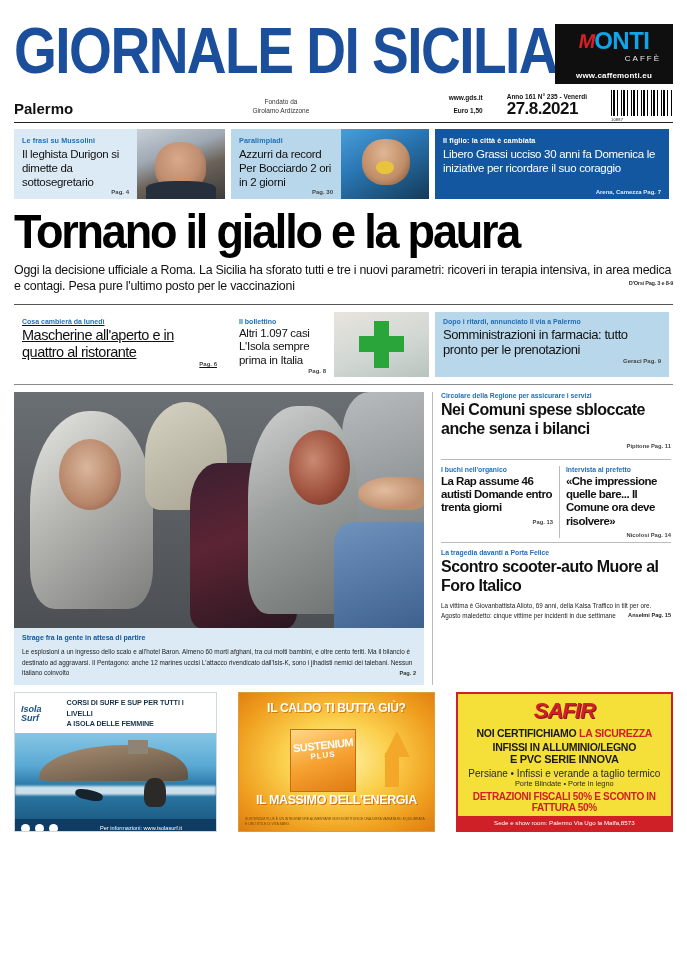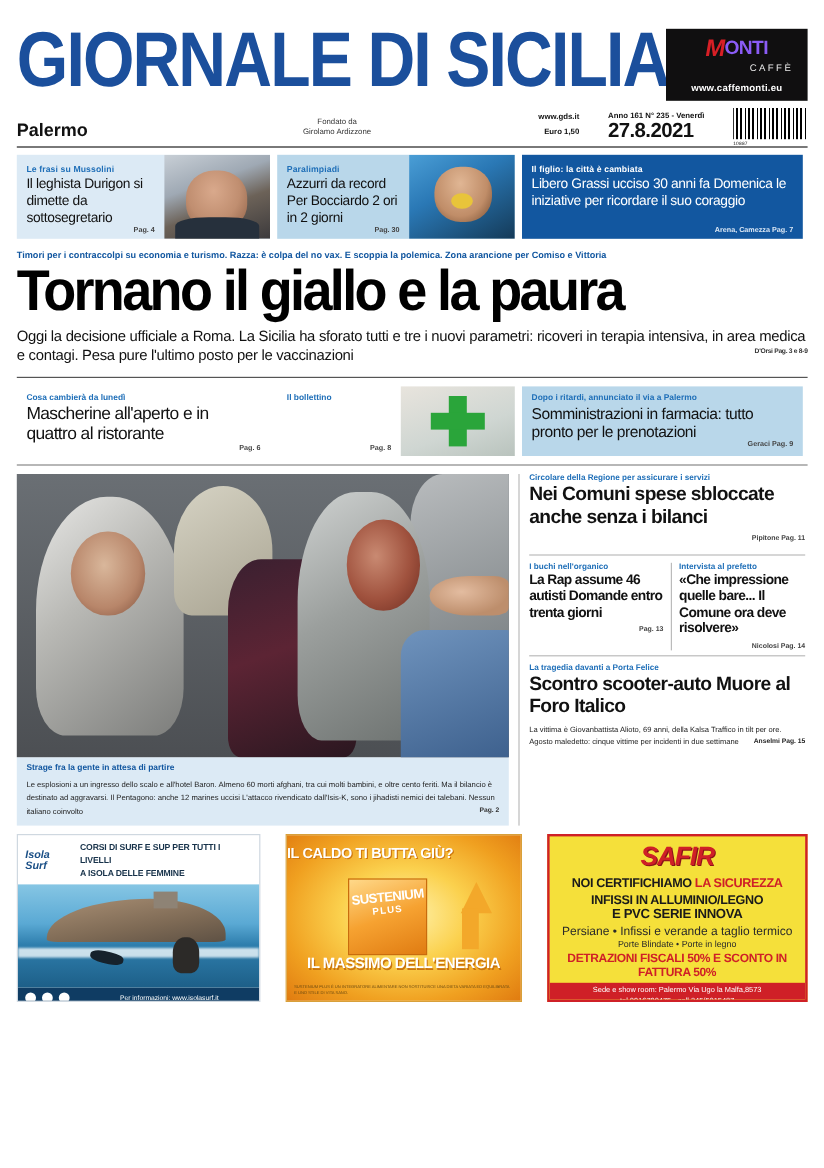--- a/index.html
+++ b/index.html
@@ -35,7 +35,7 @@
     color: #d81f26; font-weight: bold; font-size: 20px; letter-spacing: -1px;
     transform: skewX(-10deg); line-height: 1;
   }
-  .monti-word { color: #8b5cf6; font-weight: bold; font-size: 16px; letter-spacing: -0.5px; line-height: 1; }
+  .monti-word { color: #0ea5e9; font-weight: bold; font-size: 24px; letter-spacing: -0.5px; line-height: 1; }
   .monti-sub { color: #e9e9e9; font-size: 8px; letter-spacing: 2px; margin-top: 1px; align-self: flex-end; margin-right: 12px;}
   .monti-url { color: #fff; font-size: 8px; font-weight: bold; margin-top: 8px; letter-spacing: 0.2px; }
 

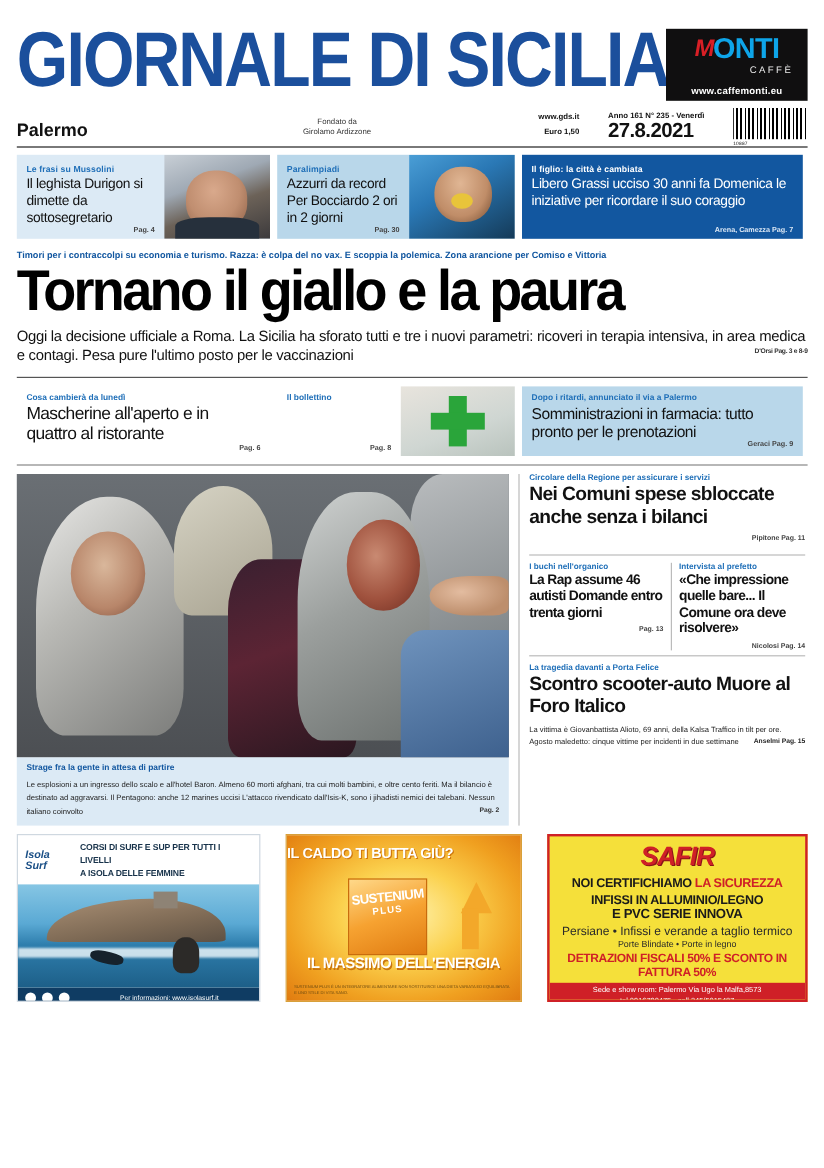--- a/index.html
+++ b/index.html
@@ -251,7 +251,6 @@
   </div>
 
   <div class="lead">
-    <div class="lead-kicker">Timori per i contraccolpi su economia e turismo. Razza: è colpa del no vax. E scoppia la polemica. Zona arancione per Comiso e Vittoria</div>
     <div class="lead-title">Tornano il giallo e la paura</div>
     <div class="lead-sub">
       <span>Oggi la decisione ufficiale a Roma. La Sicilia ha sforato tutti e tre i nuovi parametri: ricoveri in terapia intensiva, in area medica e contagi. Pesa pure l'ultimo posto per le vaccinazioni</span>

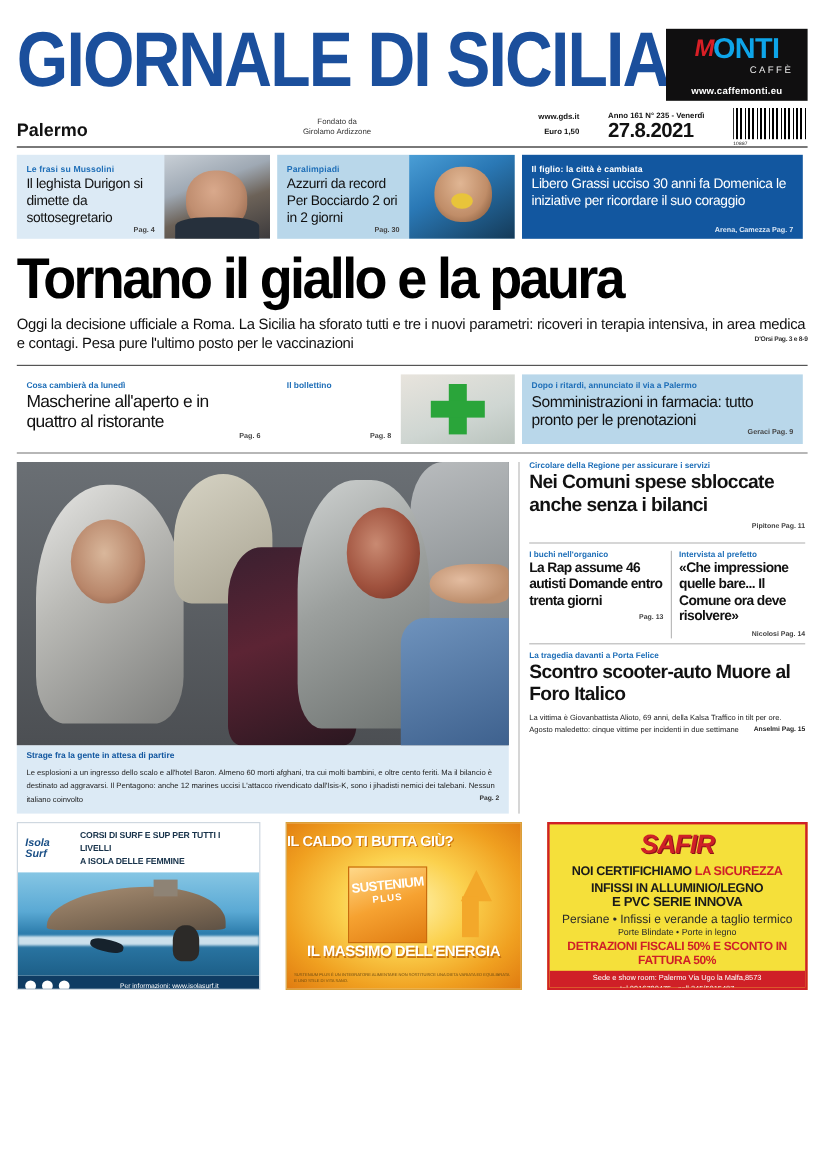--- a/index.html
+++ b/index.html
@@ -88,7 +88,7 @@
 
   
   .strip2 { display: flex; gap: 6px; margin-top: 7px; }
-  .s2a { width: 211px; }
+  .s2a { width: 211px; text-decoration: underline; }
   .s2b { width: 198px; display: flex; background:#fff; }
   .s2c { width: 234px; background: #b9d7ea; }
   .s2-txt { padding: 6px 8px 3px 8px; display:flex; flex-direction:column; flex:1; }

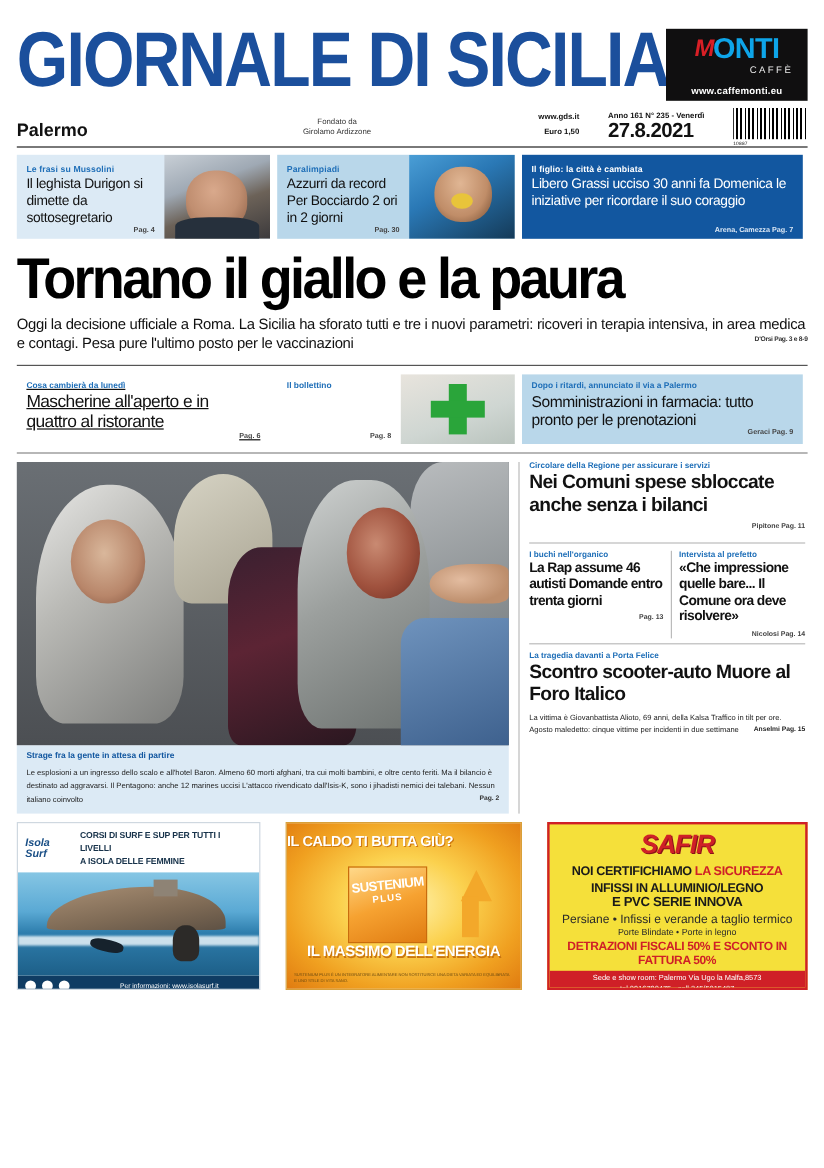--- a/index.html
+++ b/index.html
@@ -272,6 +272,7 @@
     <div class="s2b">
       <div class="s2-txt">
         <div class="s2-kicker">Il bollettino</div>
+        <div class="s2-title">Altri 1.097 casi L'Isola sempre prima in Italia</div>
         <div class="s2-page">Pag. 8</div>
       </div>
       <div class="photo-pharma">

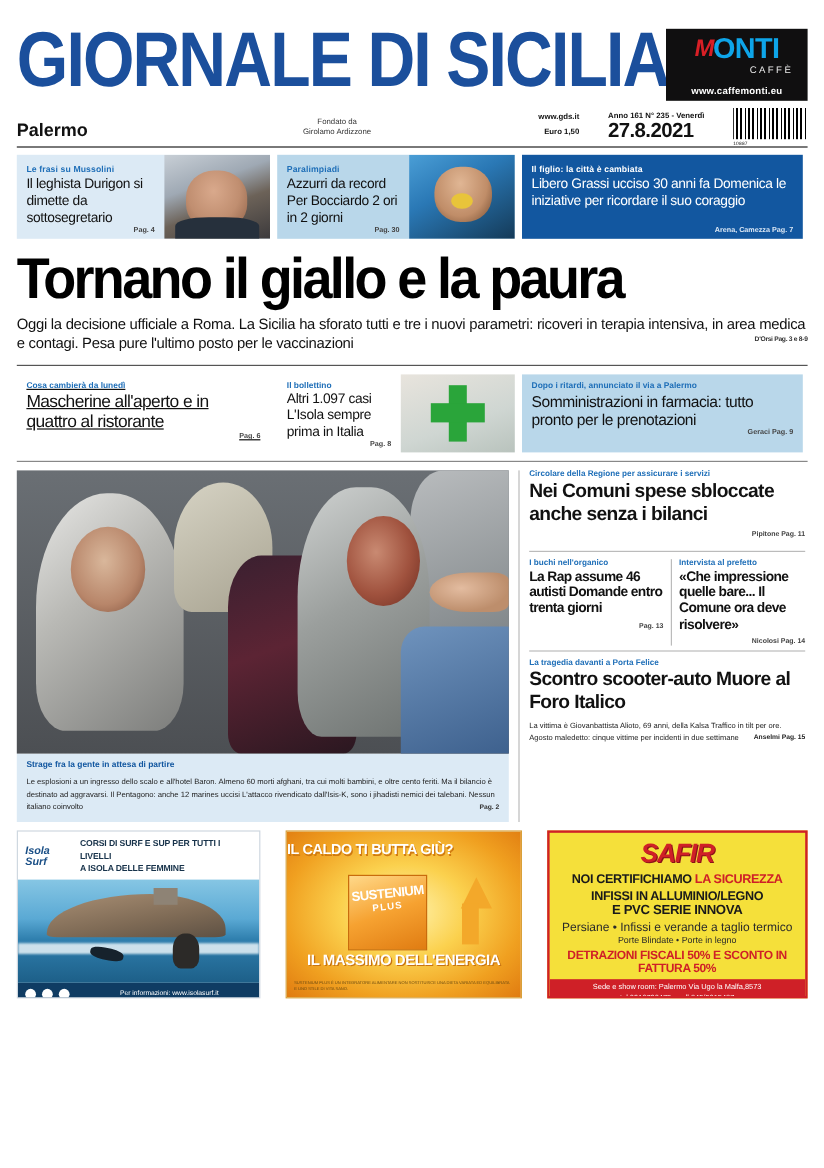--- a/index.html
+++ b/index.html
@@ -158,7 +158,7 @@
   .ad1-foot-txt { font-size:5.6px; color:#fff; margin-left:auto; margin-right: 28px;}
 
   .ad2 { width: 207px; background: radial-gradient(ellipse at 50% 48%, #fff3b0 0%, #fbd14e 38%, #f0a020 72%, #e07b10 100%); border: 1px solid #d8a03a; }
-  .ad2-top { font-size: 12px; font-weight:bold; color:#fff; padding-top:8px; letter-spacing:-0.3px;
+  .ad2-top { font-size: 12px; font-weight:bold; color:#fff; text-align:center; padding-top:8px; letter-spacing:-0.3px;
      text-shadow: 1px 1px 0 #d07a10; }
   .ad2-box { position:absolute; left:26%; top:26%; width:34%; height:46%;
      background: linear-gradient(160deg,#ffd98a 0%,#f6a231 50%,#e07c12 100%); border:1px solid #c96c0d; }

